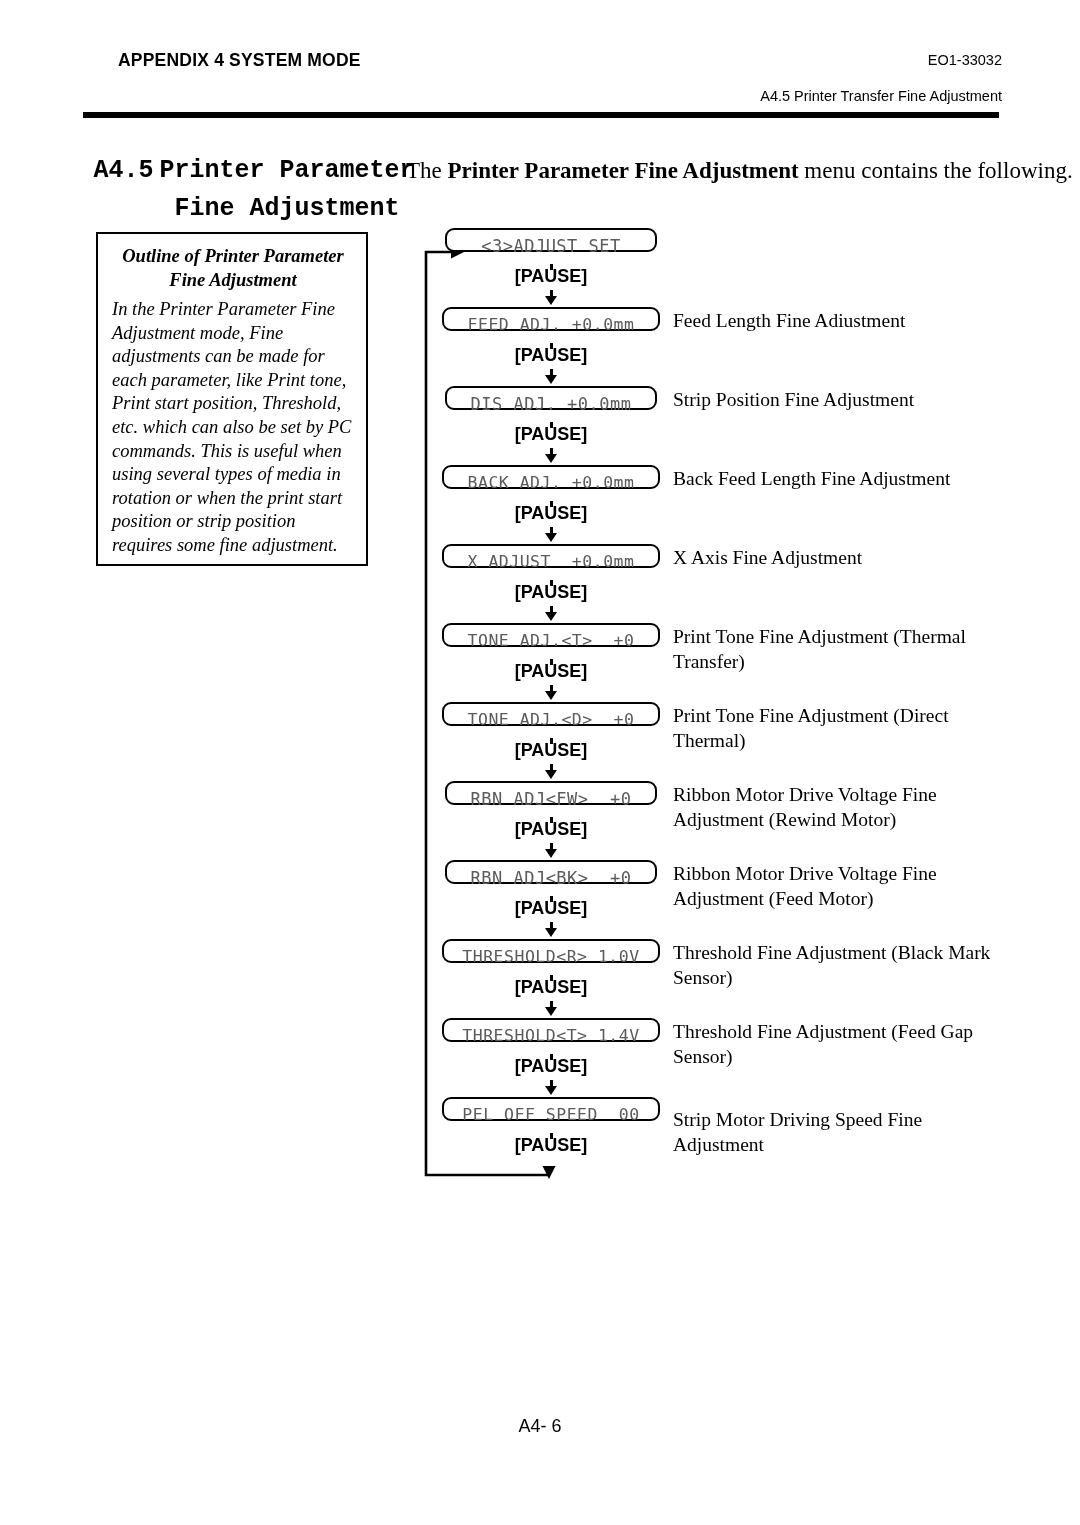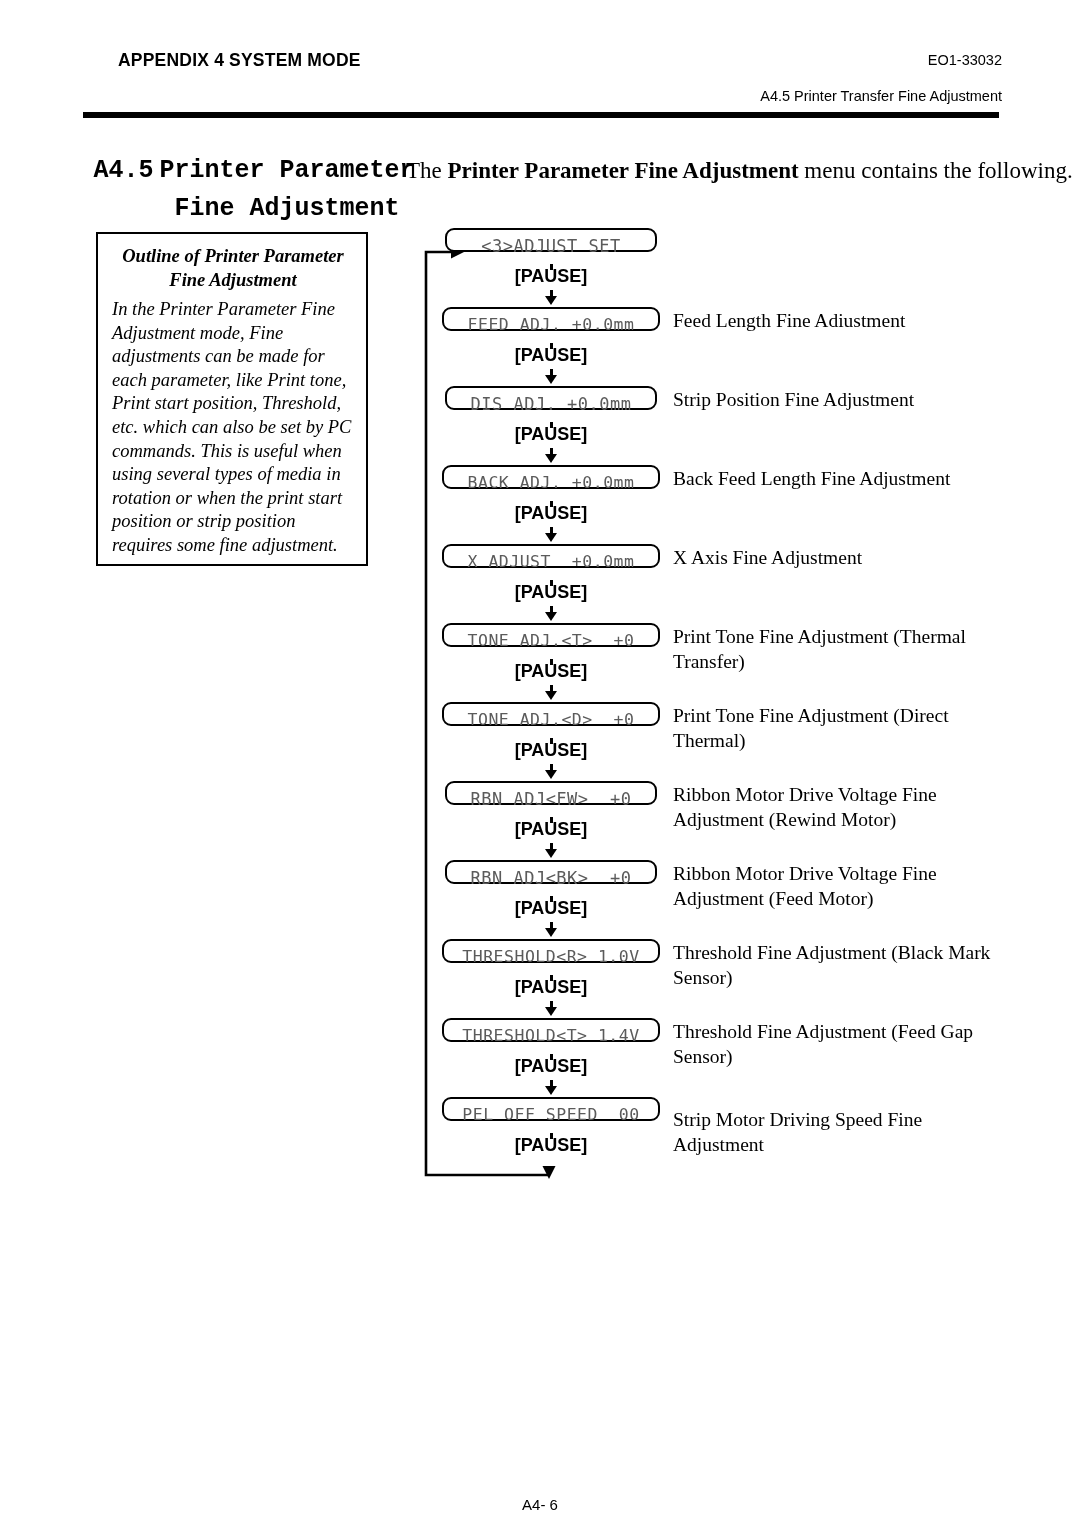--- a/index.html
+++ b/index.html
@@ -197,11 +197,11 @@
   #page-footer {
     position: absolute;
     left: 0;
-    top: 1496px;
+    top: 1416px;
     width: 1080px;
     text-align: center;
     font-family: "Liberation Sans", sans-serif;
-    font-size: 15px;
+    font-size: 18px;
   }
 </style>
 </head>

